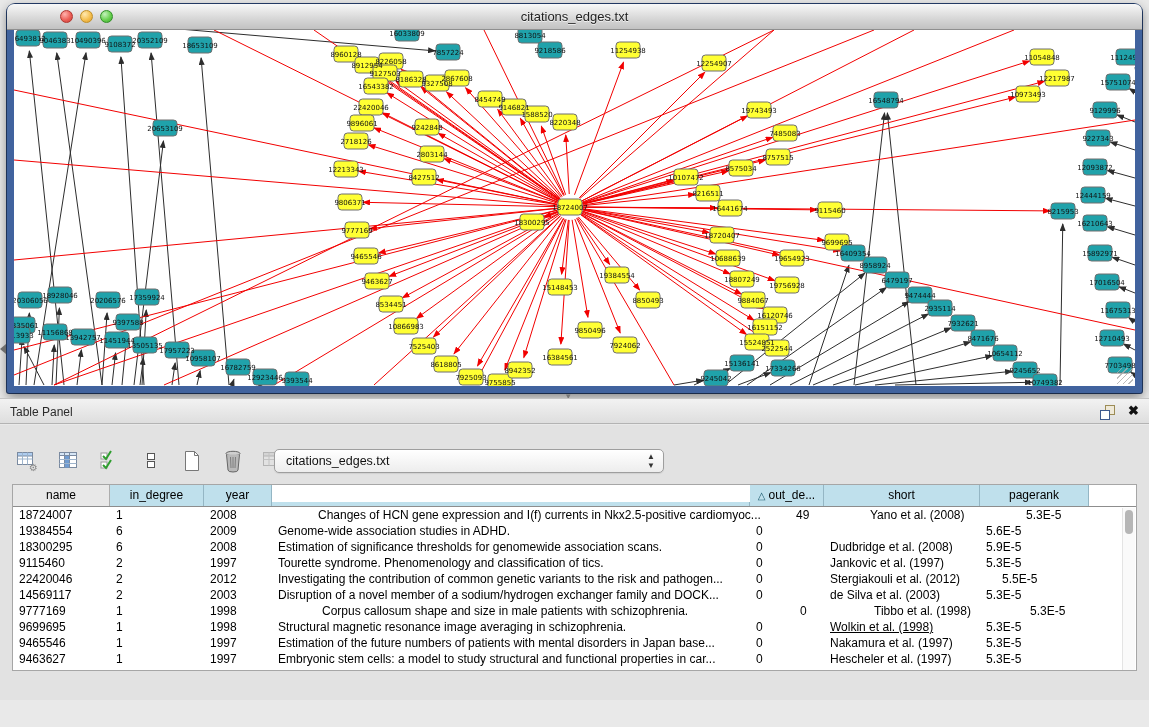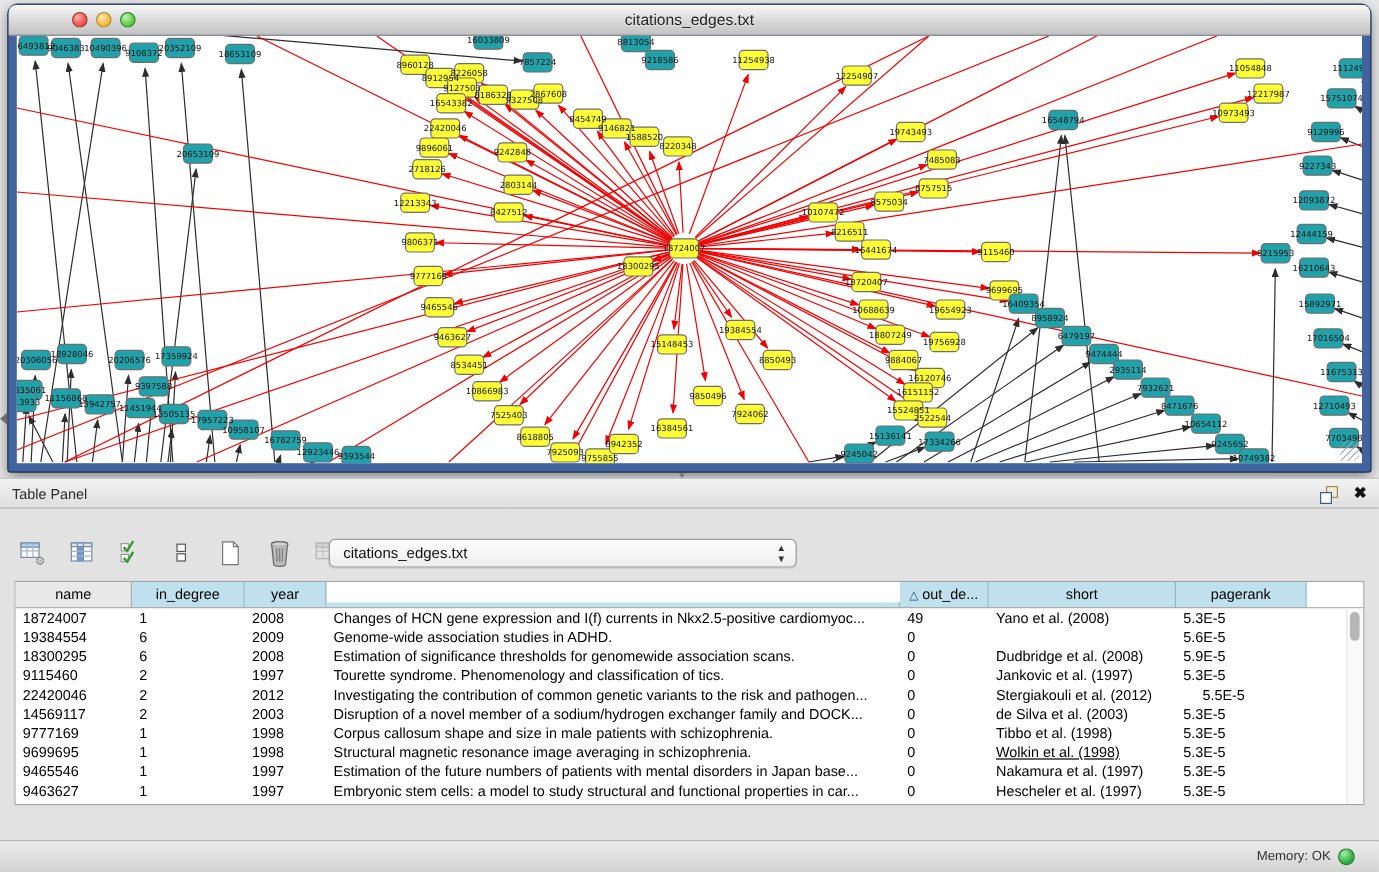--- a/index.html
+++ b/index.html
@@ -584,7 +584,7 @@
             <div class="td" style="width: 97px;">18724007</div>
             <div class="td" style="width: 94px;">1</div>
             <div class="td" style="width: 68px;">2008</div>
-            <div class="td" style="width: 478px;">Changes of HCN gene expression and I(f) currents in Nkx2.5-positive cardiomyoc...</div>
+            <div class="td" style="width: 478px; margin-left: 40px;">Changes of HCN gene expression and I(f) currents in Nkx2.5-positive cardiomyoc...</div>
             <div class="td" style="width: 74px;">49</div>
             <div class="td" style="width: 156px;">Yano et al. (2008)</div>
             <div class="td" style="width: 109px;">5.3E-5</div>

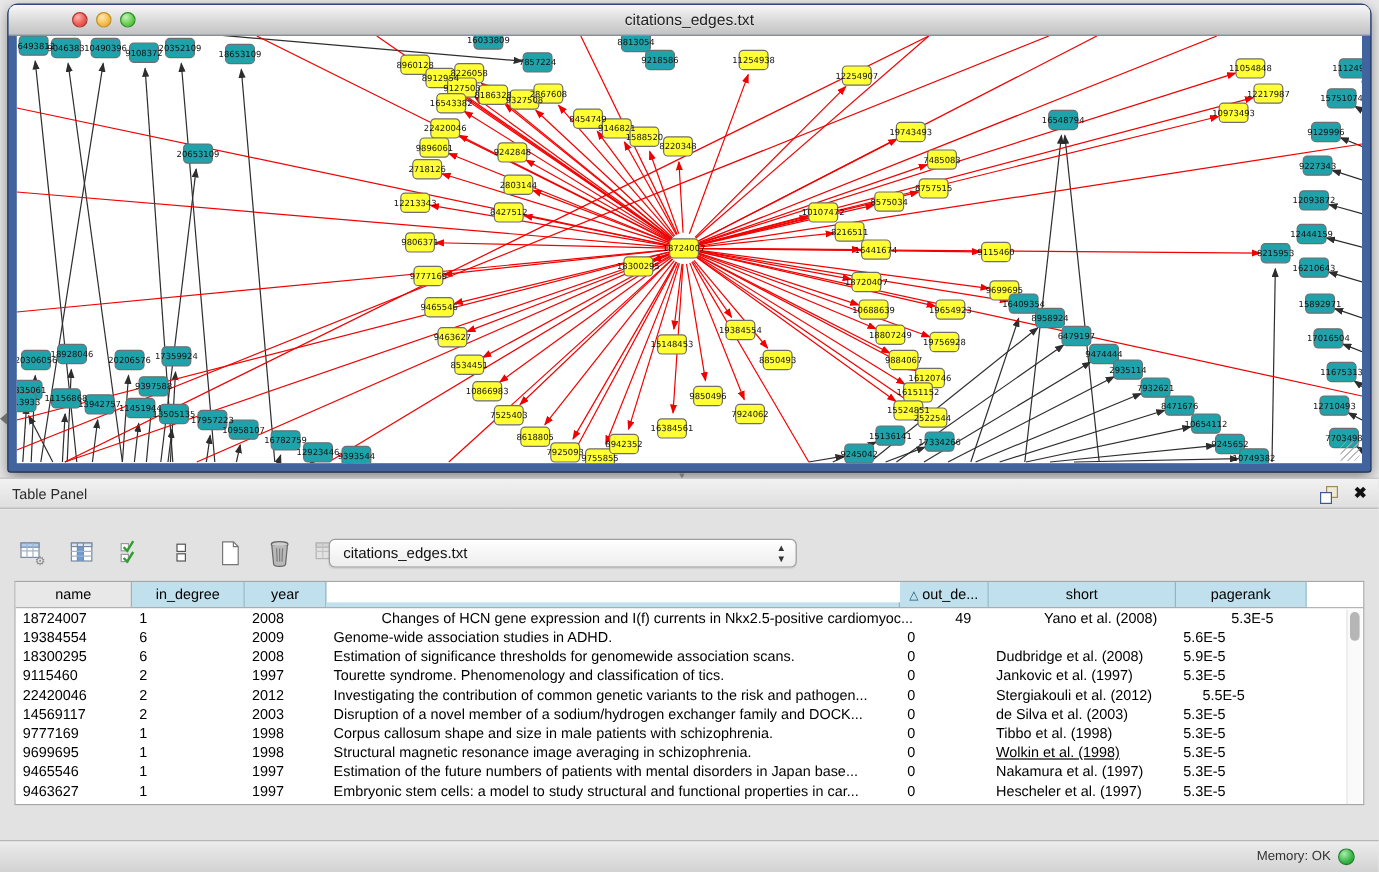--- a/index.html
+++ b/index.html
@@ -638,7 +638,7 @@
             <div class="td" style="width: 97px;">9777169</div>
             <div class="td" style="width: 94px;">1</div>
             <div class="td" style="width: 68px;">1998</div>
-            <div class="td" style="width: 478px;">Corpus callosum shape and size in male patients with schizophrenia.</div>
+            <div class="td" style="width: 478px; margin-left: 44px;">Corpus callosum shape and size in male patients with schizophrenia.</div>
             <div class="td" style="width: 74px;">0</div>
             <div class="td" style="width: 156px;">Tibbo et al. (1998)</div>
             <div class="td" style="width: 109px;">5.3E-5</div>

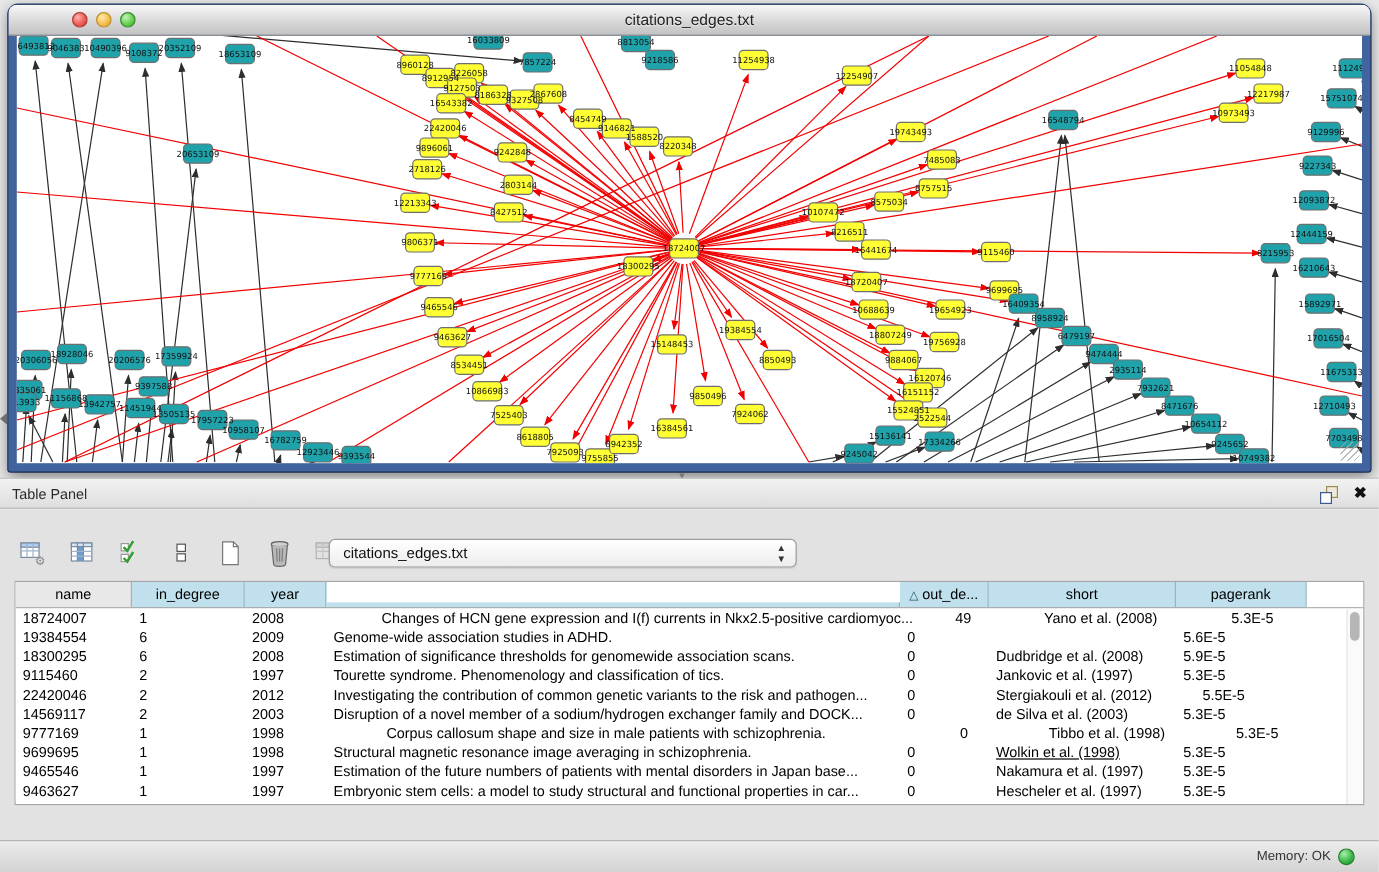--- a/index.html
+++ b/index.html
@@ -678,10 +678,6 @@
 
   </div>
 
-  <div class="statusbar">
-    <span class="mem">Memory: OK</span>
-    <span class="memdot"></span>
-  </div>
 </div>
 
 </body></html>

